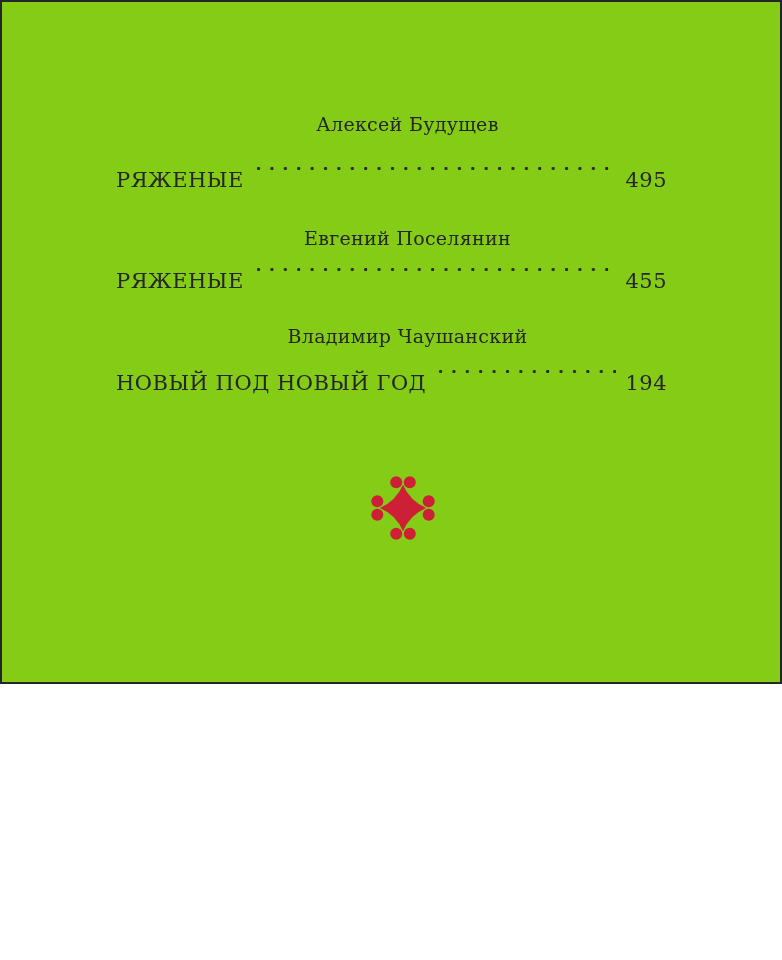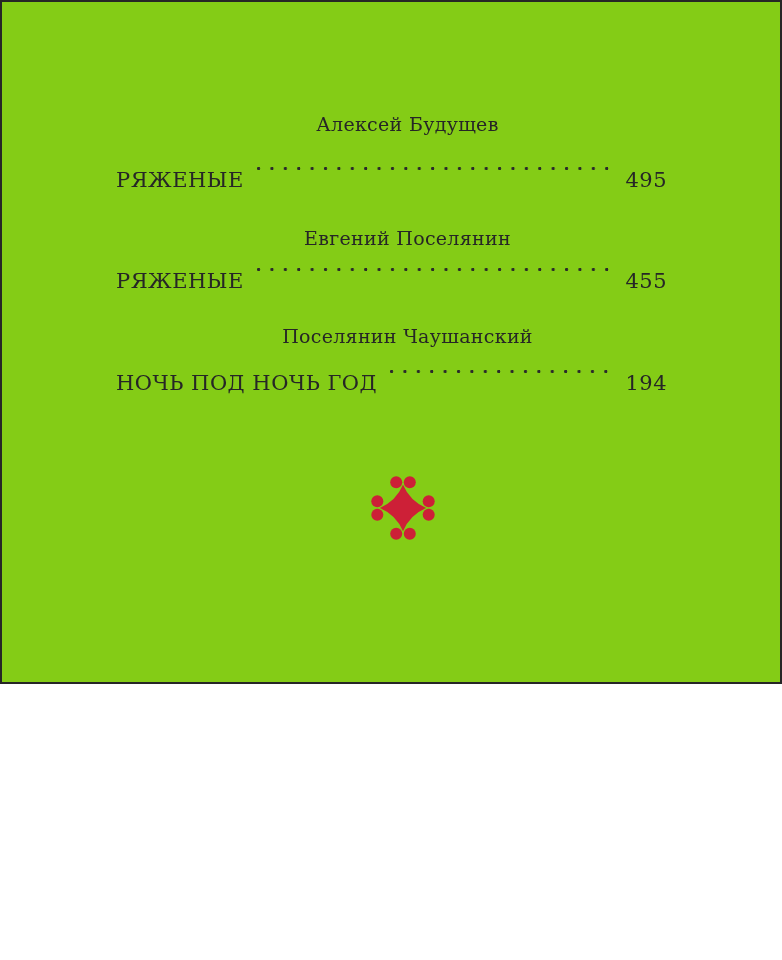--- a/index.html
+++ b/index.html
@@ -99,7 +99,7 @@
       <span class="pagenum">455</span>
     </div>
 
-    <div class="author-row author-3">Поселянин Чаушанский</div>
+    <div class="author-row author-3">Владимир Чаушанский</div>
 
     <div class="entry-row entry-3">
       <span class="entry-title">НОЧЬ ПОД НОЧЬ ГОД</span>

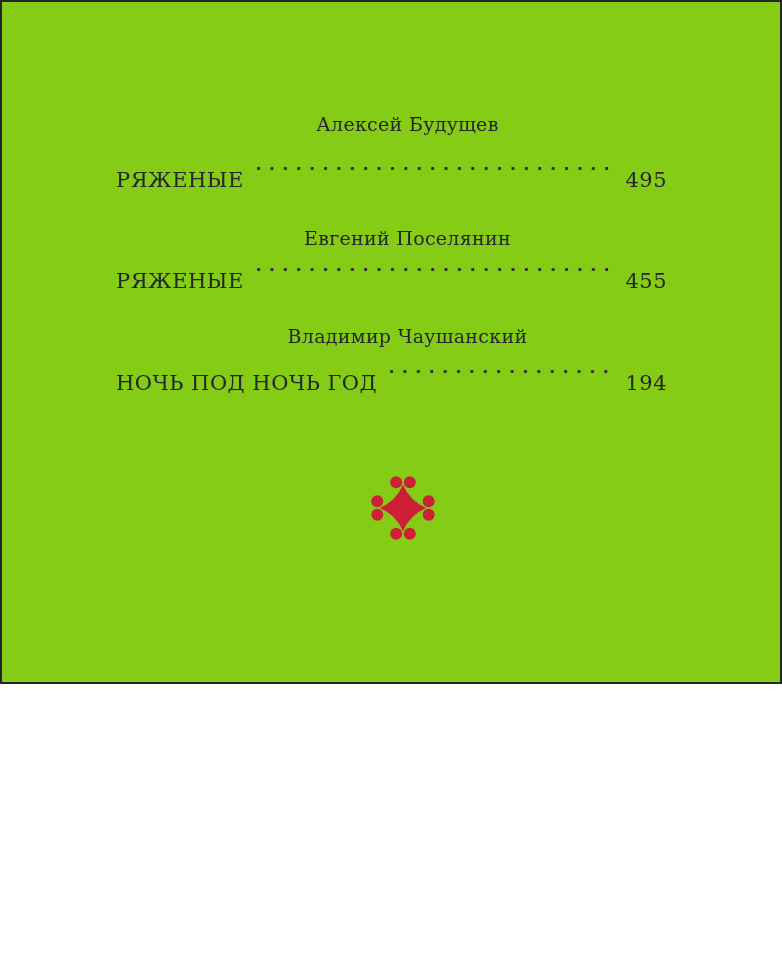--- a/index.html
+++ b/index.html
@@ -102,7 +102,7 @@
     <div class="author-row author-3">Владимир Чаушанский</div>
 
     <div class="entry-row entry-3">
-      <span class="entry-title">НОЧЬ ПОД НОЧЬ ГОД</span>
+      <span class="entry-title">НОВЫЙ ПОД НОВЫЙ ГОД</span>
       <span class="dots"></span>
       <span class="pagenum">194</span>
     </div>

